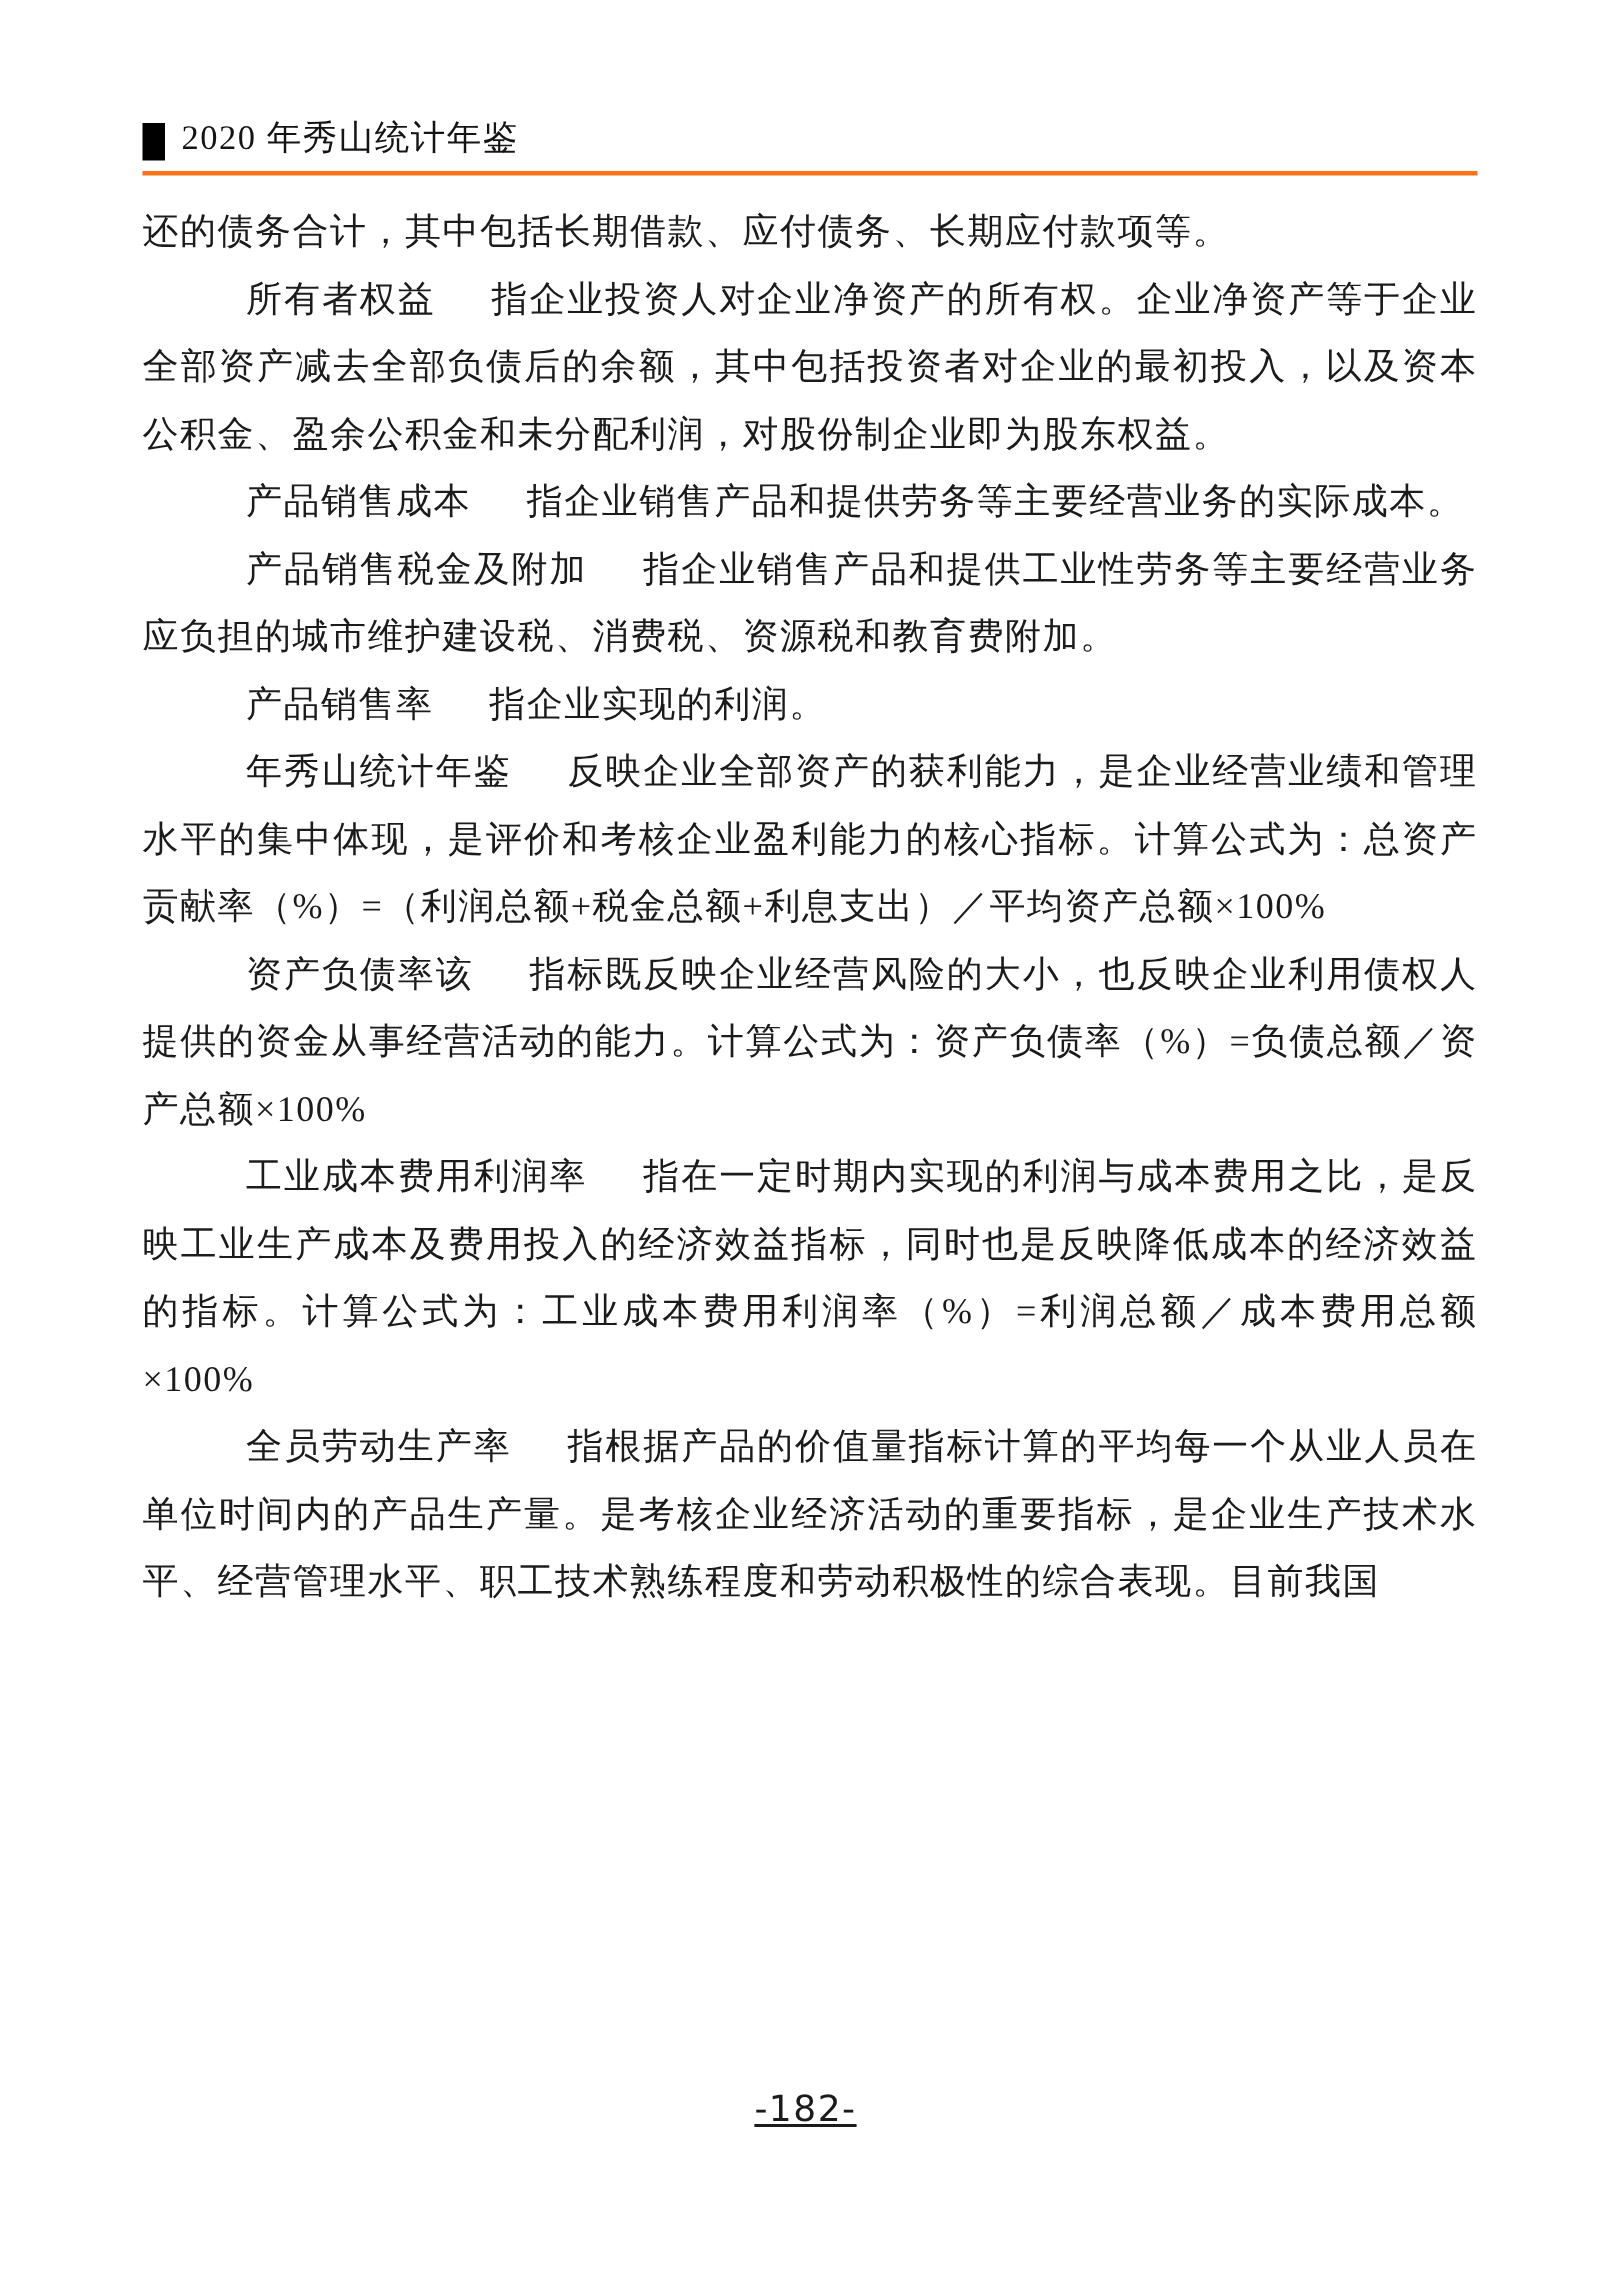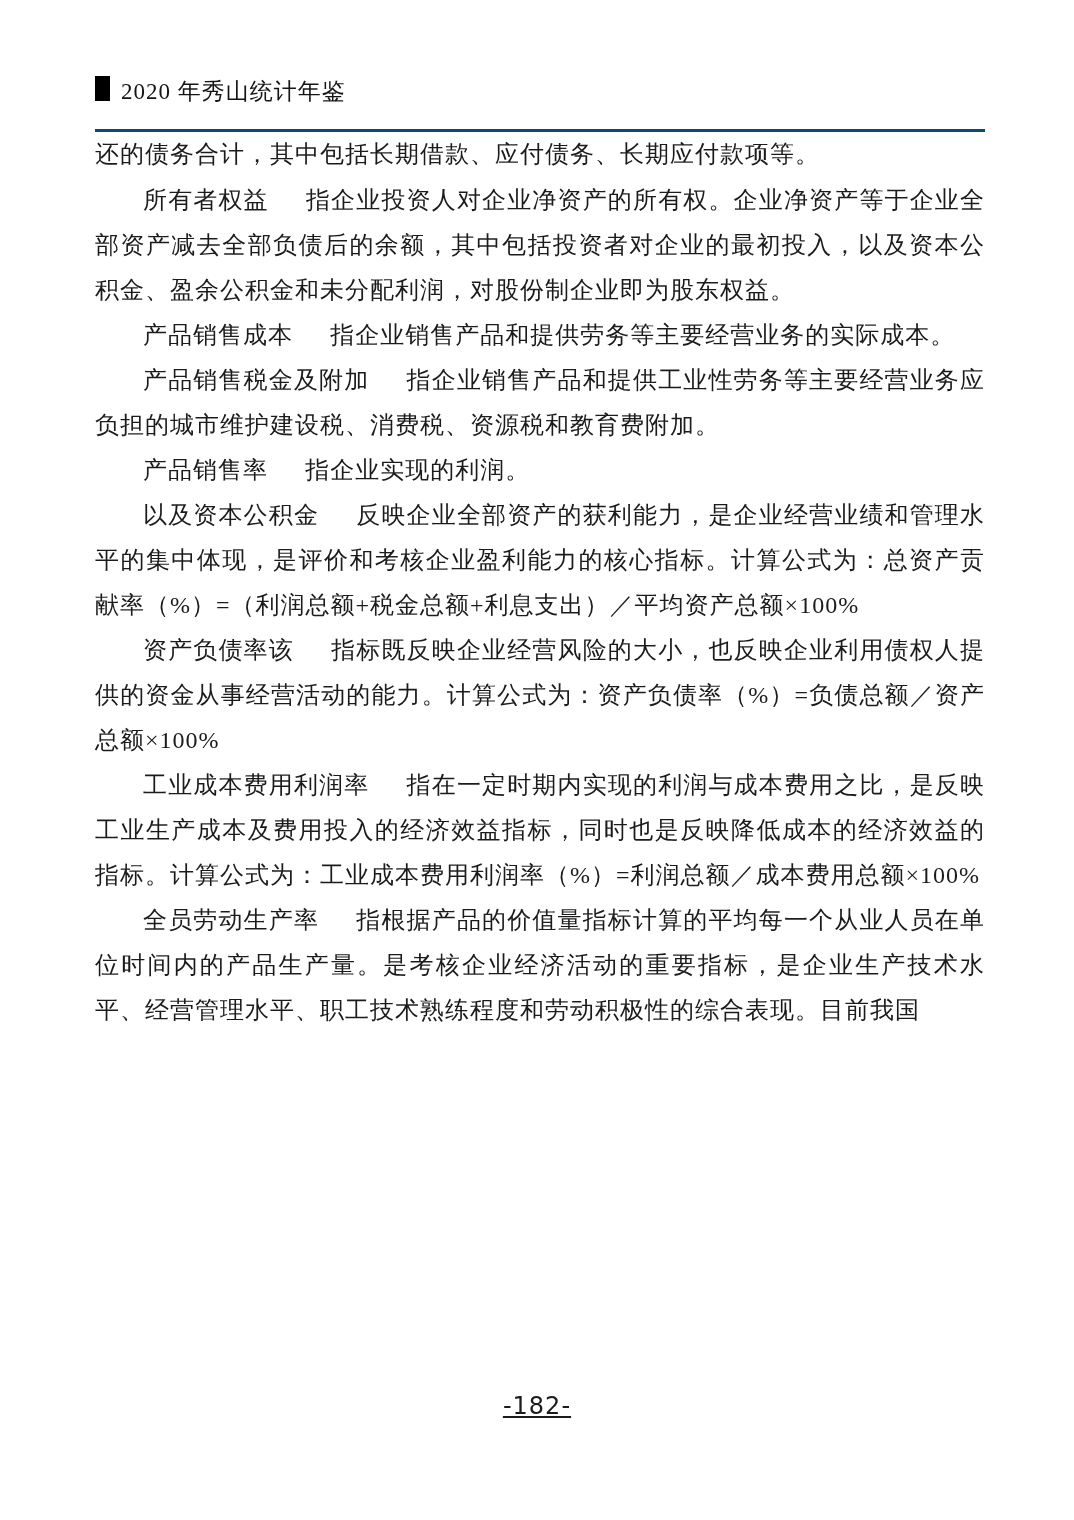--- a/index.html
+++ b/index.html
@@ -18,9 +18,9 @@
     left: 95px;
     width: 890px;
     display: flex;
-    align-items: flex-start;
-    padding-bottom: 22px;
-    border-bottom: 3px solid #0c4a6e;
+    align-items: flex-end;
+    padding-bottom: 7px;
+    border-bottom: 3px solid #f97316;
   }
   .header-marker {
     width: 15px;

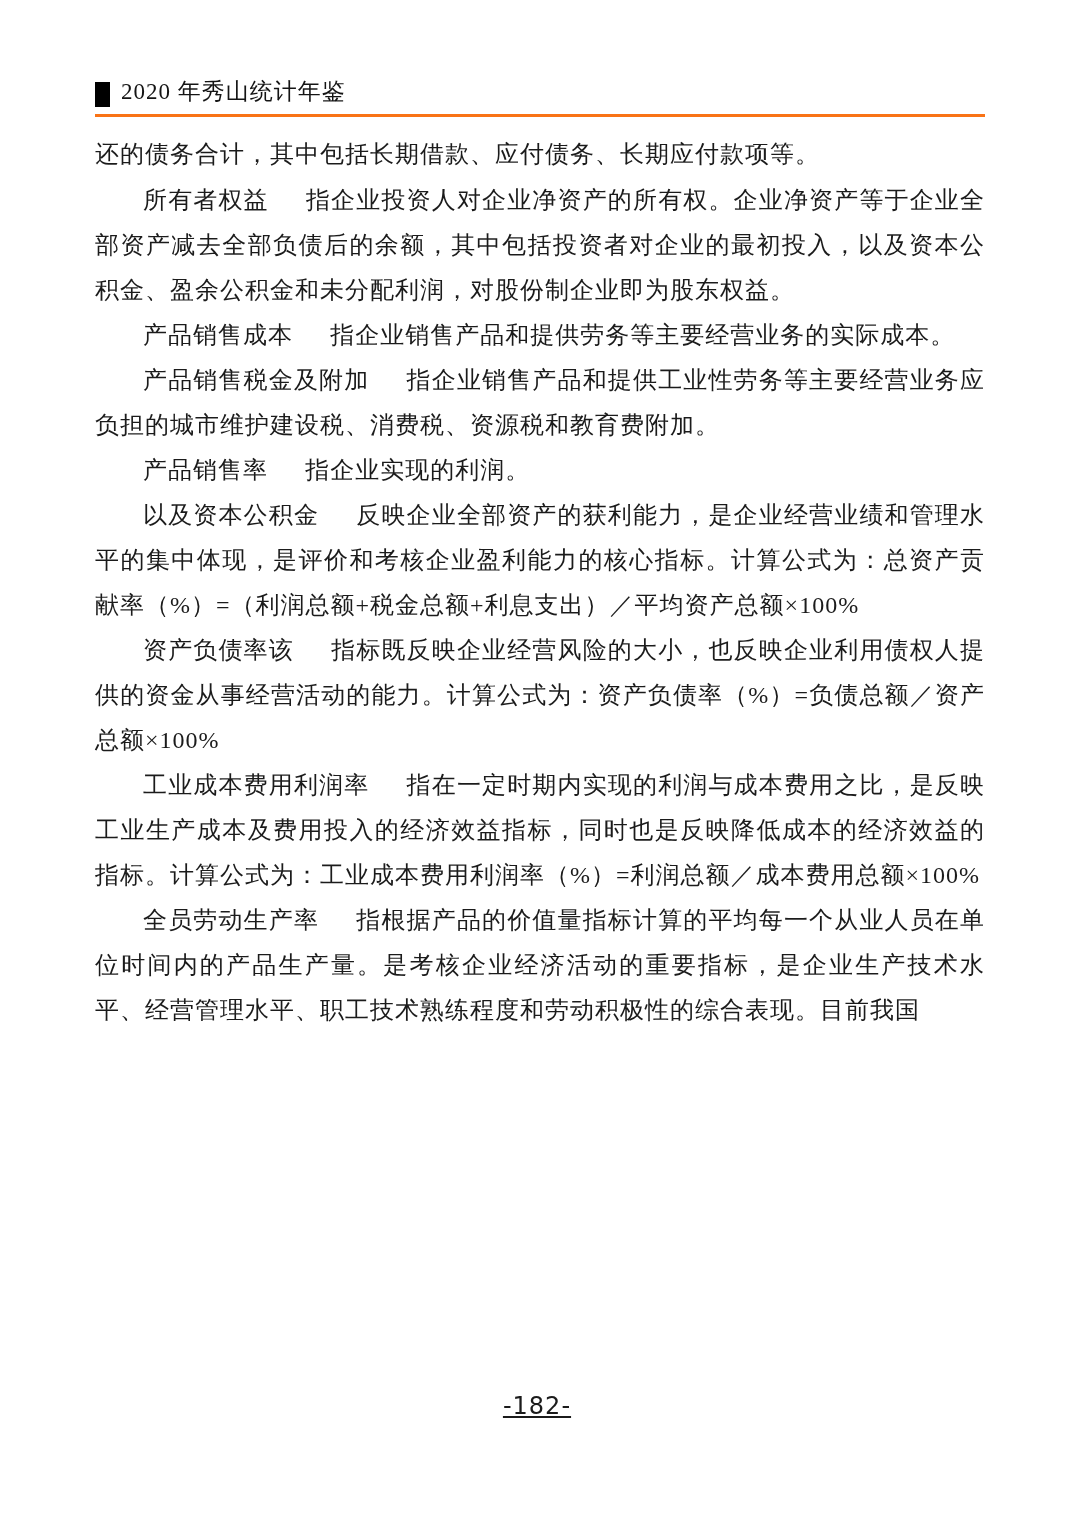--- a/index.html
+++ b/index.html
@@ -51,7 +51,7 @@
     text-indent: 2em;
     color: #1b1b1b;
   }
-  .para.no-indent { text-indent: 0; font-family: Liberation Mono, monospace; }
+  .para.no-indent { text-indent: 0; }
   .term { padding-right: 1.55em; }
   .footer {
     position: absolute;

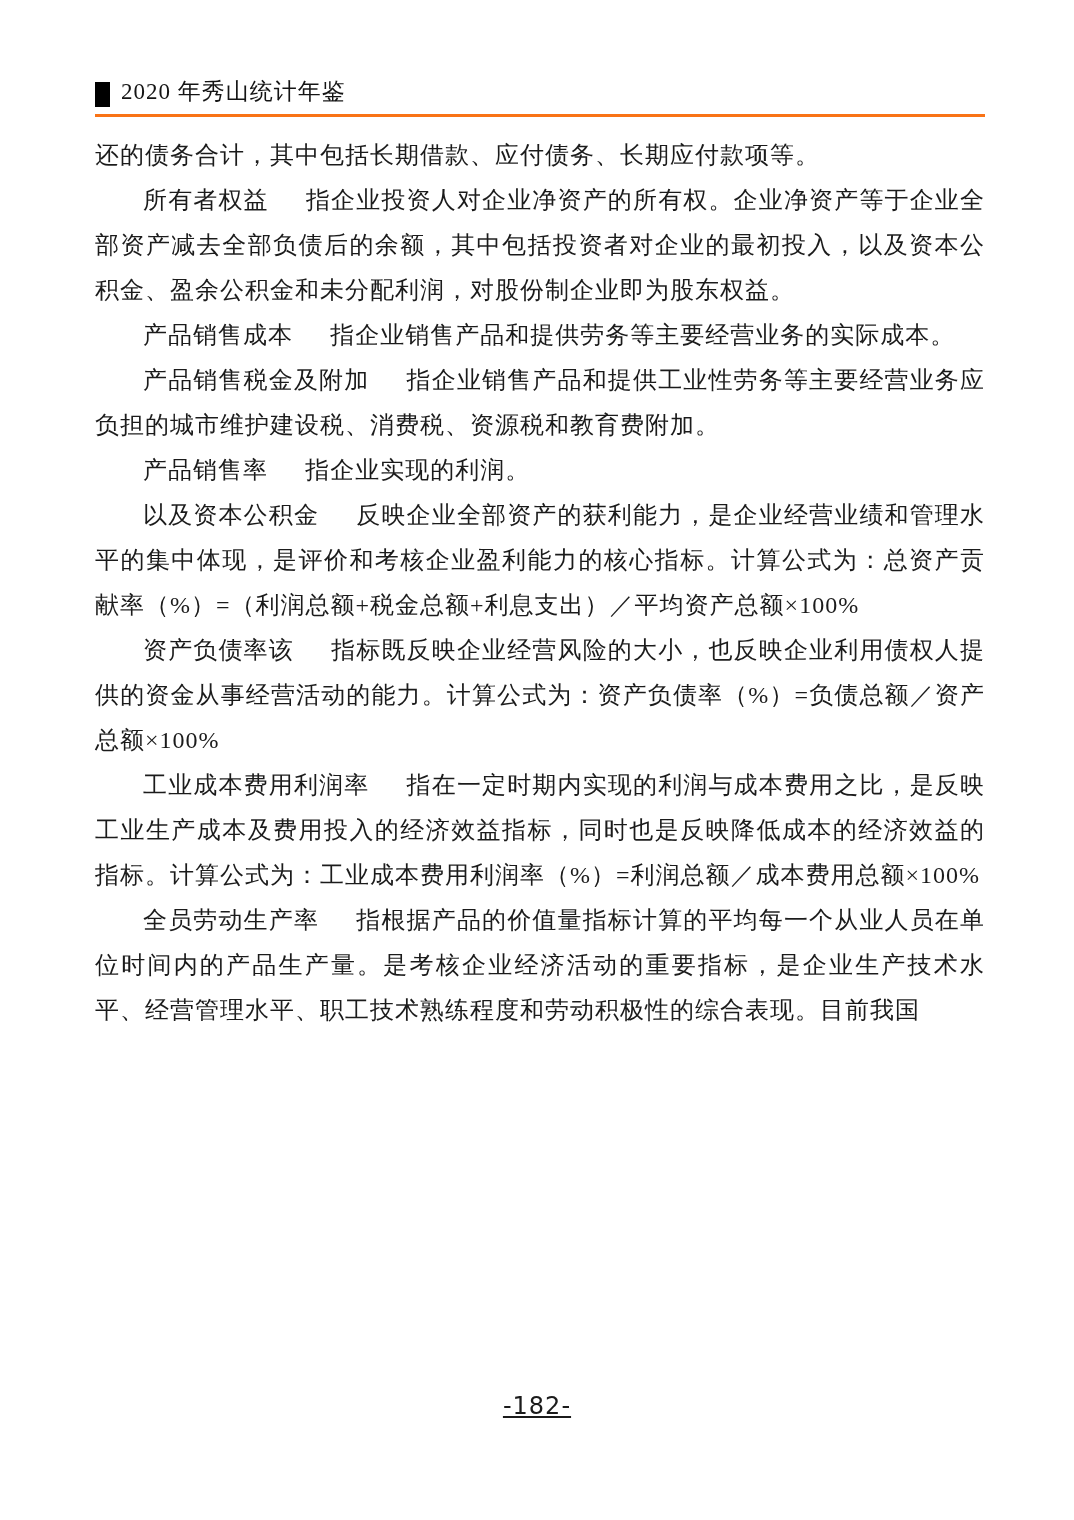--- a/index.html
+++ b/index.html
@@ -52,7 +52,7 @@
     color: #1b1b1b;
   }
   .para.no-indent { text-indent: 0; }
-  .term { padding-right: 1.55em; }
+  .term { padding-right: 1.55em; margin-left: 21px; }
   .footer {
     position: absolute;
     top: 1392px;

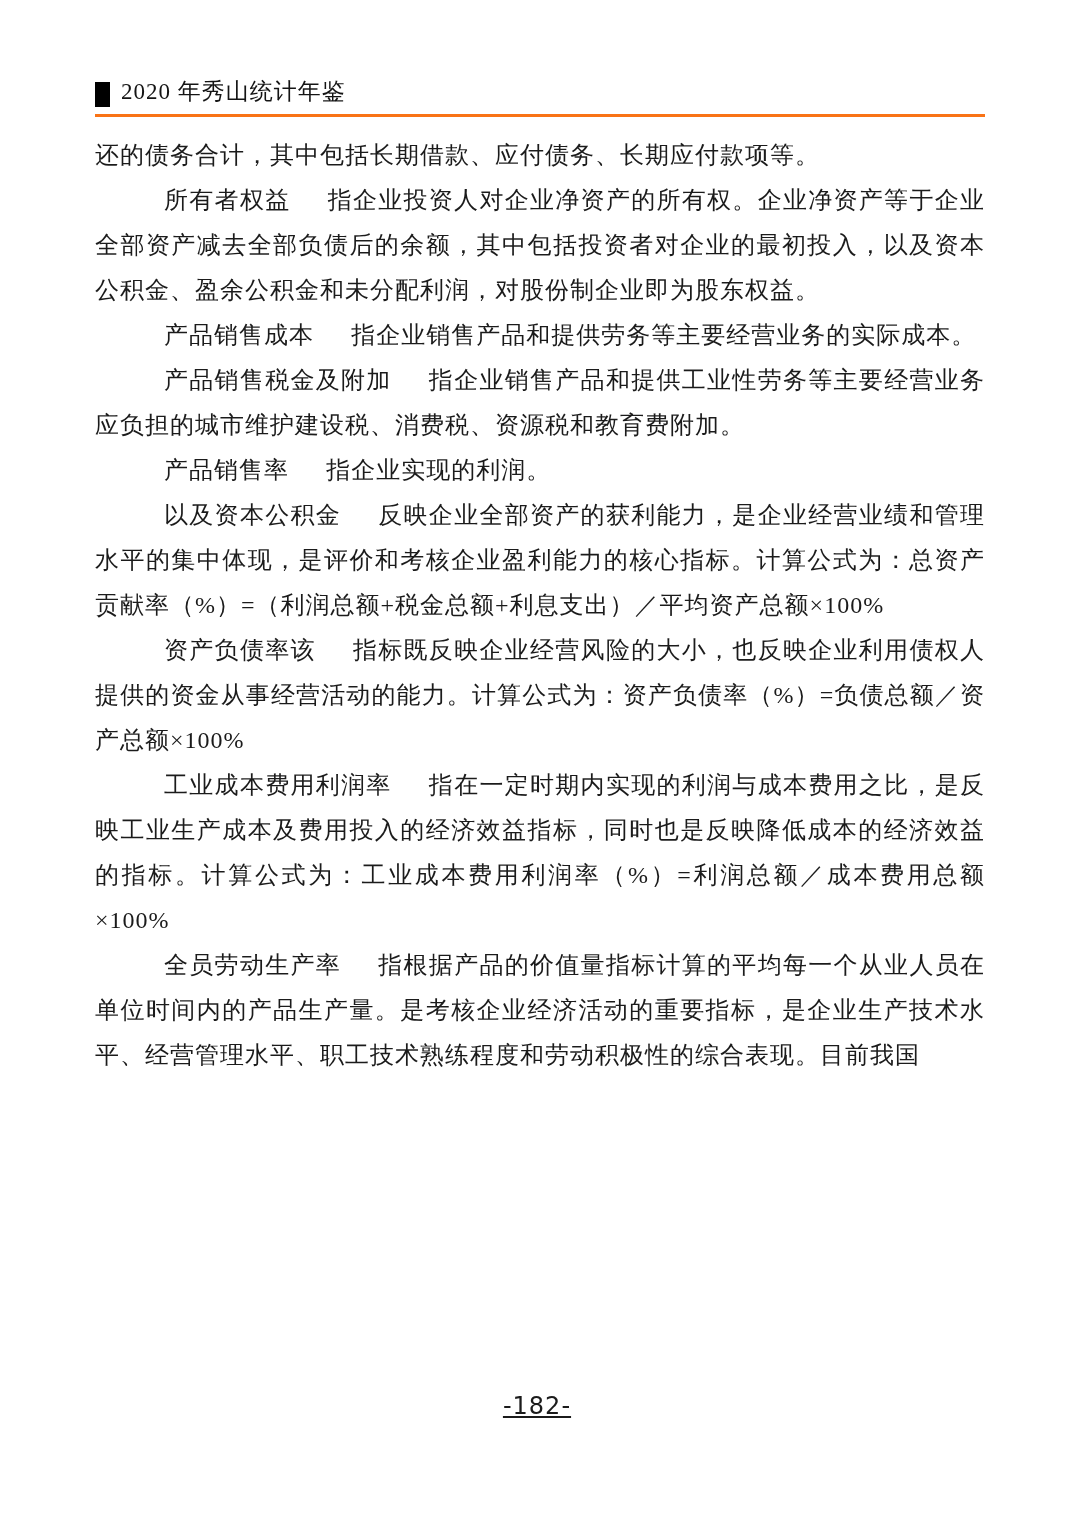--- a/index.html
+++ b/index.html
@@ -90,7 +90,7 @@
     <p class="para"><span class="term">产品销售率</span><span class="def">指企业实现的利润。</span></p>
 
 
-    <p class="para"><span class="term">以及资本公积金</span><span class="def">反映企业全部资产的获利能力，是企业经营业绩和管理水平的集中体现，是评价和考核企业盈利能力的核心指标。计算公式为：总资产贡献率（%）=（利润总额+税金总额+利息支出）／平均资产总额×100%</span></p>
+    <p class="para"><span class="term">年秀山统计年鉴</span><span class="def">反映企业全部资产的获利能力，是企业经营业绩和管理水平的集中体现，是评价和考核企业盈利能力的核心指标。计算公式为：总资产贡献率（%）=（利润总额+税金总额+利息支出）／平均资产总额×100%</span></p>
 
     <p class="para"><span class="term">资产负债率该</span><span class="def">指标既反映企业经营风险的大小，也反映企业利用债权人提供的资金从事经营活动的能力。计算公式为：资产负债率（%）=负债总额／资产总额×100%</span></p>
 

